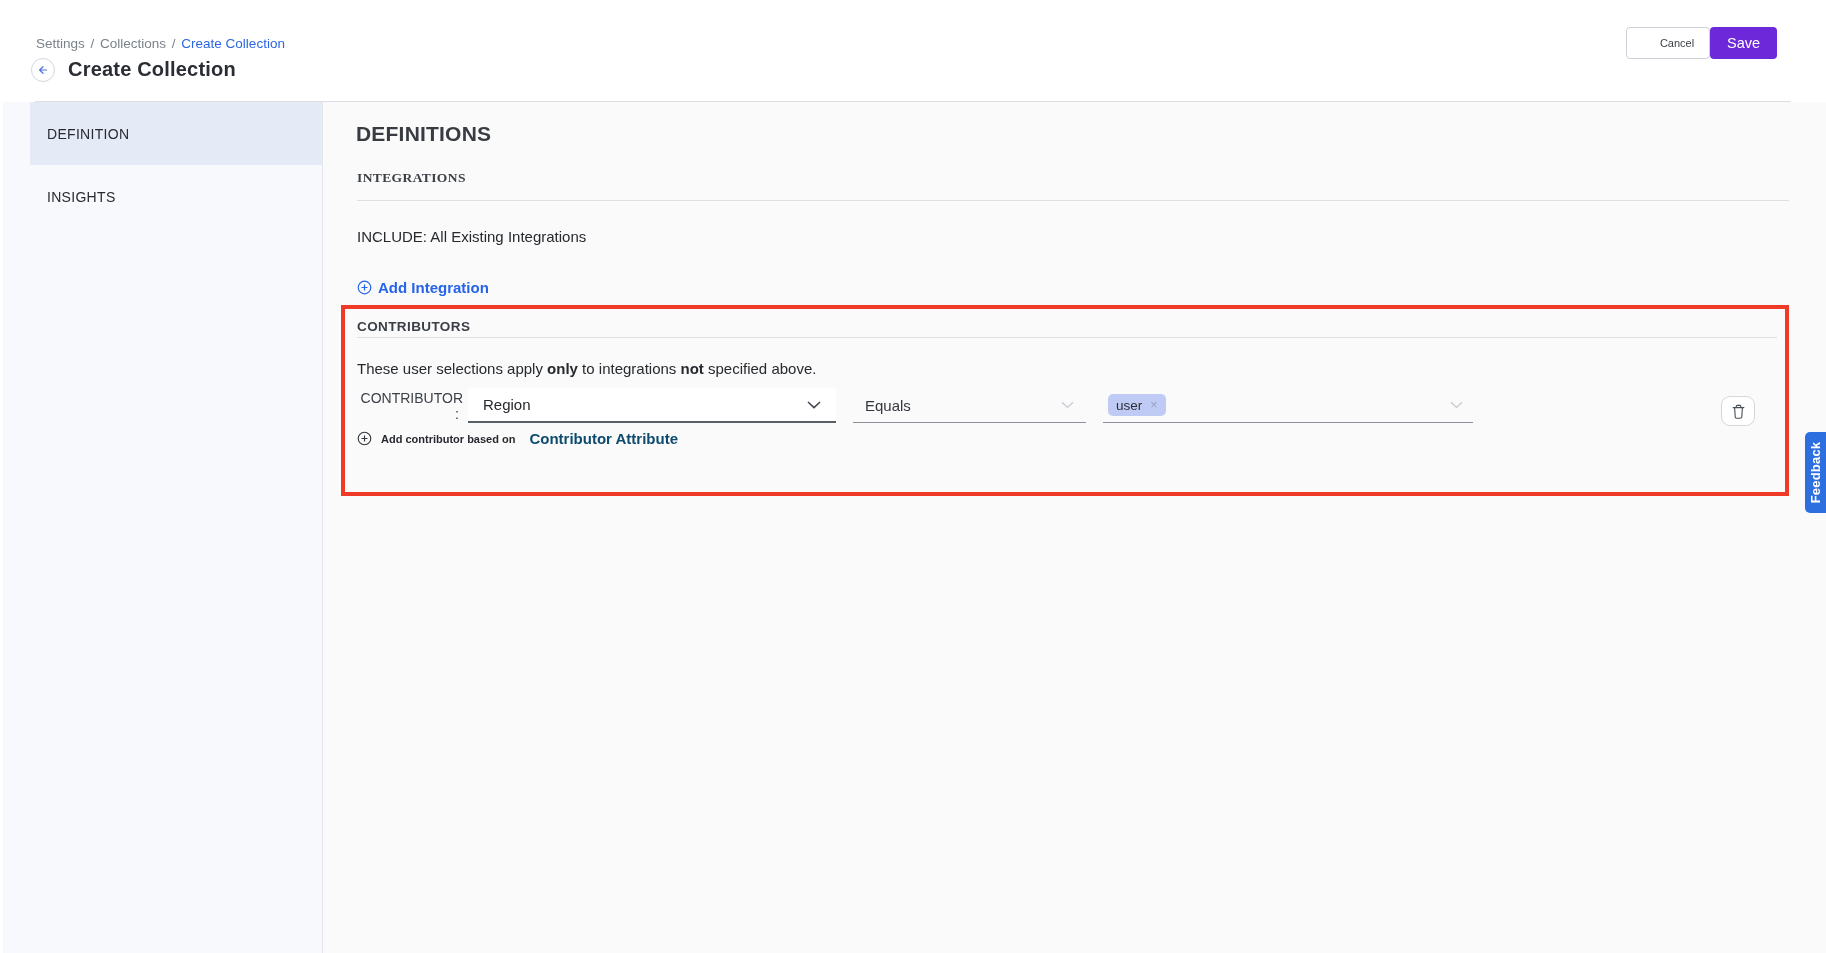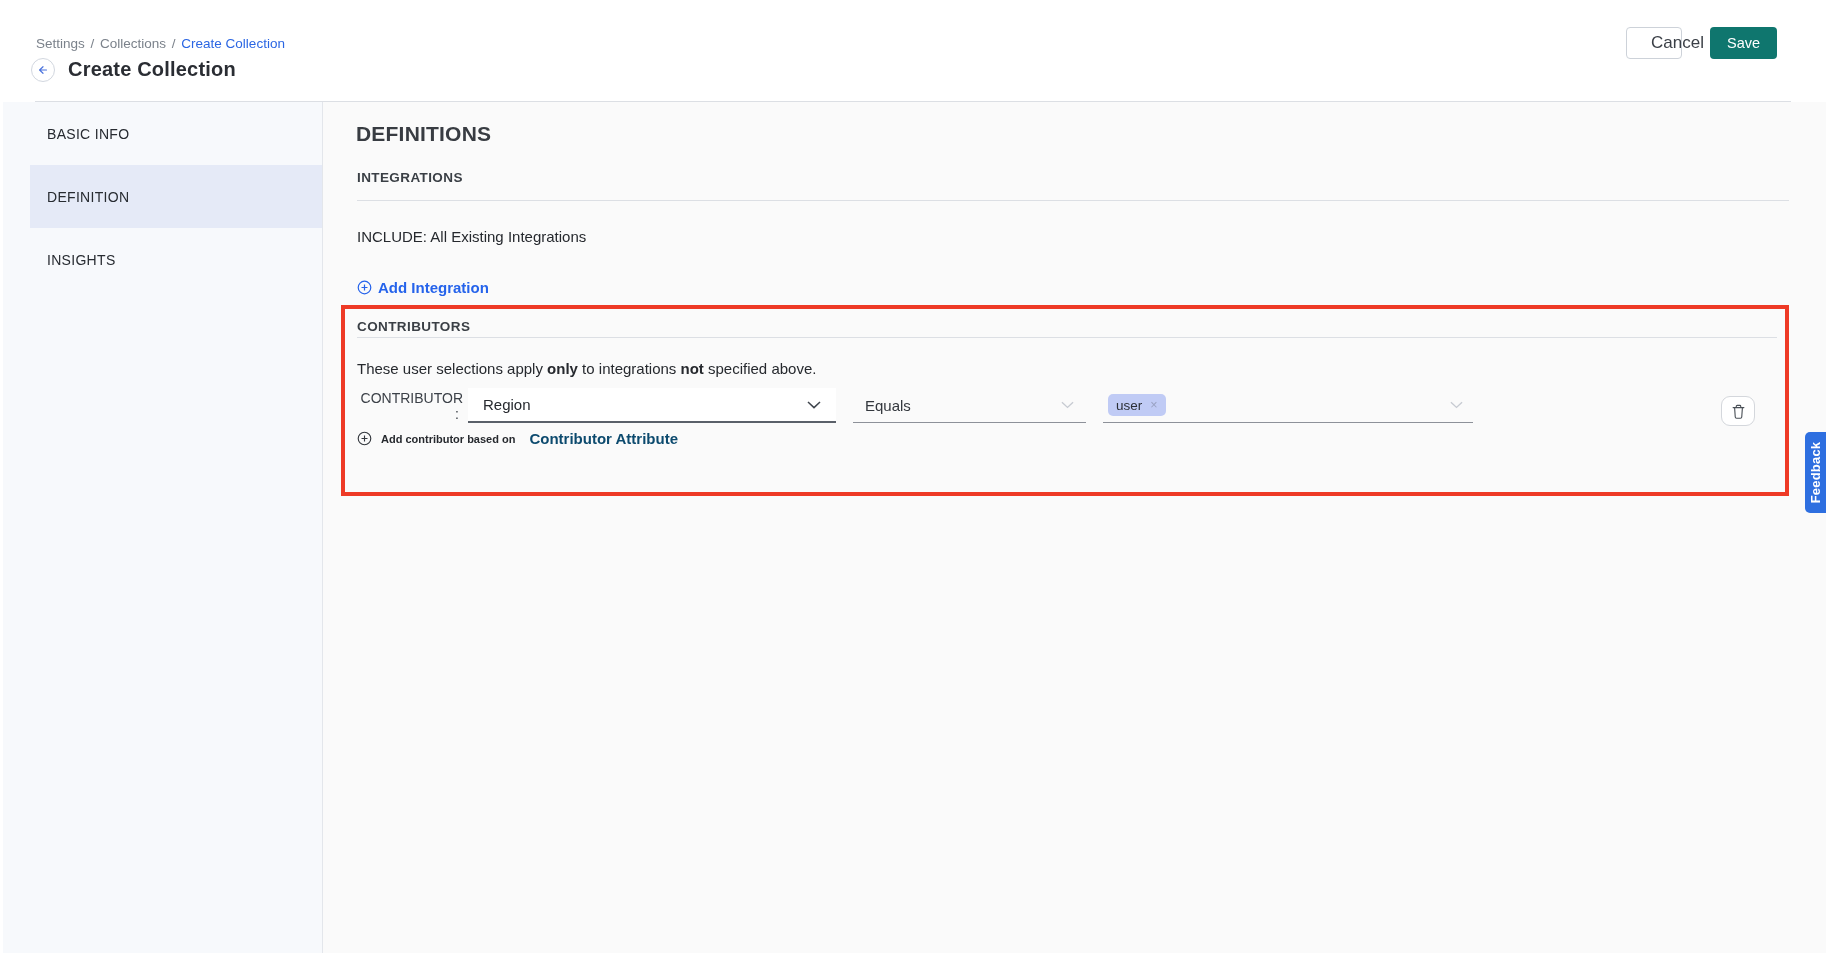--- a/index.html
+++ b/index.html
@@ -15,8 +15,8 @@
             border:1px solid #d2d7df;background:#fff;color:#4a72dd;display:flex;align-items:center;
             justify-content:center;cursor:pointer;padding:0;}
   .page-title{position:absolute;left:68px;top:58px;font-size:20px;font-weight:700;color:#2a2d33;letter-spacing:.2px;}
-  .cancel-btn{position:absolute;left:1626px;top:27px;width:56px;height:32px;background:#fff;
-              border:1px solid #cdd2d9;border-radius:4px;font-size:17px;color:#3a3f46;
+  .cancel-btn{position:absolute;left:1626px;top:27px;width:84px;height:32px;background:#fff;
+              border:1px solid #cdd2d9;border-radius:4px;font-size:11px;color:#3a3f46;
               font-family:inherit;cursor:pointer;padding-left:24px;}
   .save-btn{position:absolute;left:1710px;top:27px;width:67px;height:32px;background:#0f766e;
             border:none;border-radius:4px;font-size:14.5px;font-weight:500;color:#fff;

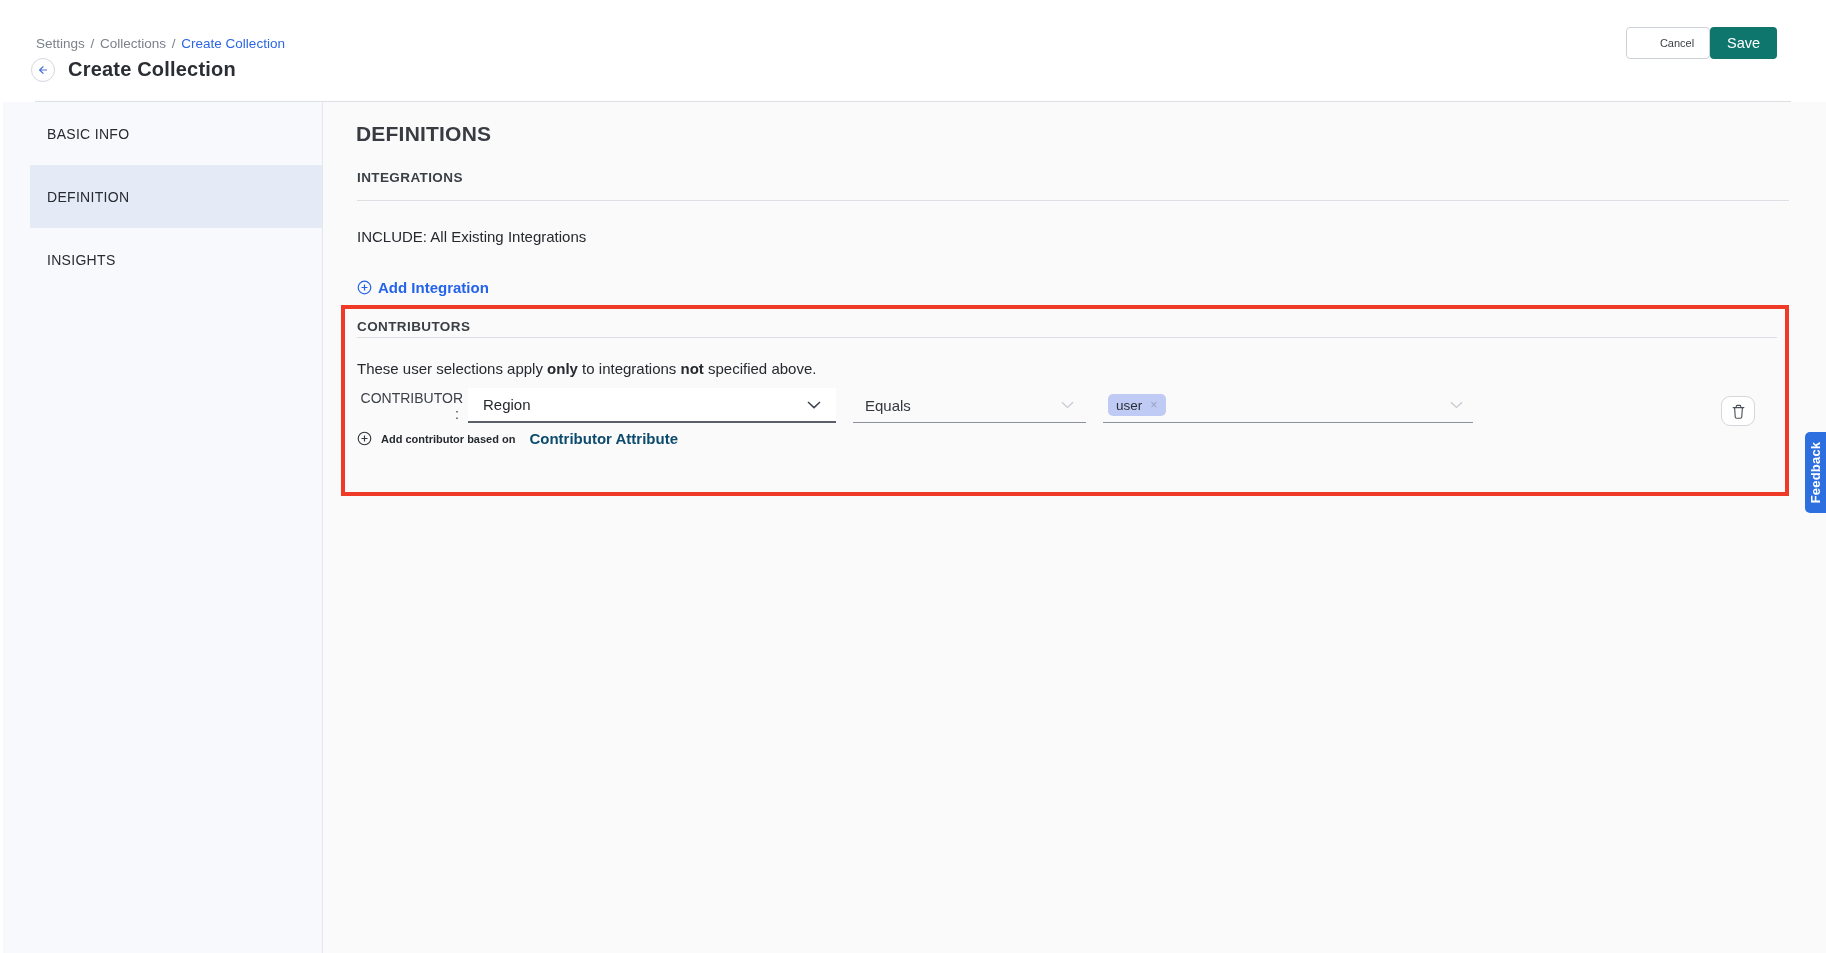--- a/index.html
+++ b/index.html
@@ -18,7 +18,7 @@
   .cancel-btn{position:absolute;left:1626px;top:27px;width:84px;height:32px;background:#fff;
               border:1px solid #cdd2d9;border-radius:4px;font-size:11px;color:#3a3f46;
               font-family:inherit;cursor:pointer;padding-left:24px;}
-  .save-btn{position:absolute;left:1710px;top:27px;width:67px;height:32px;background:#0f766e;
+  .save-btn{position:absolute;left:1710px;top:27px;width:67px;height:32px;background:#6d28d9;
             border:none;border-radius:4px;font-size:14.5px;font-weight:500;color:#fff;
             font-family:inherit;cursor:pointer;}
   .header-divider{position:absolute;left:35px;top:101px;width:1756px;height:1px;background:#dcdfe4;}

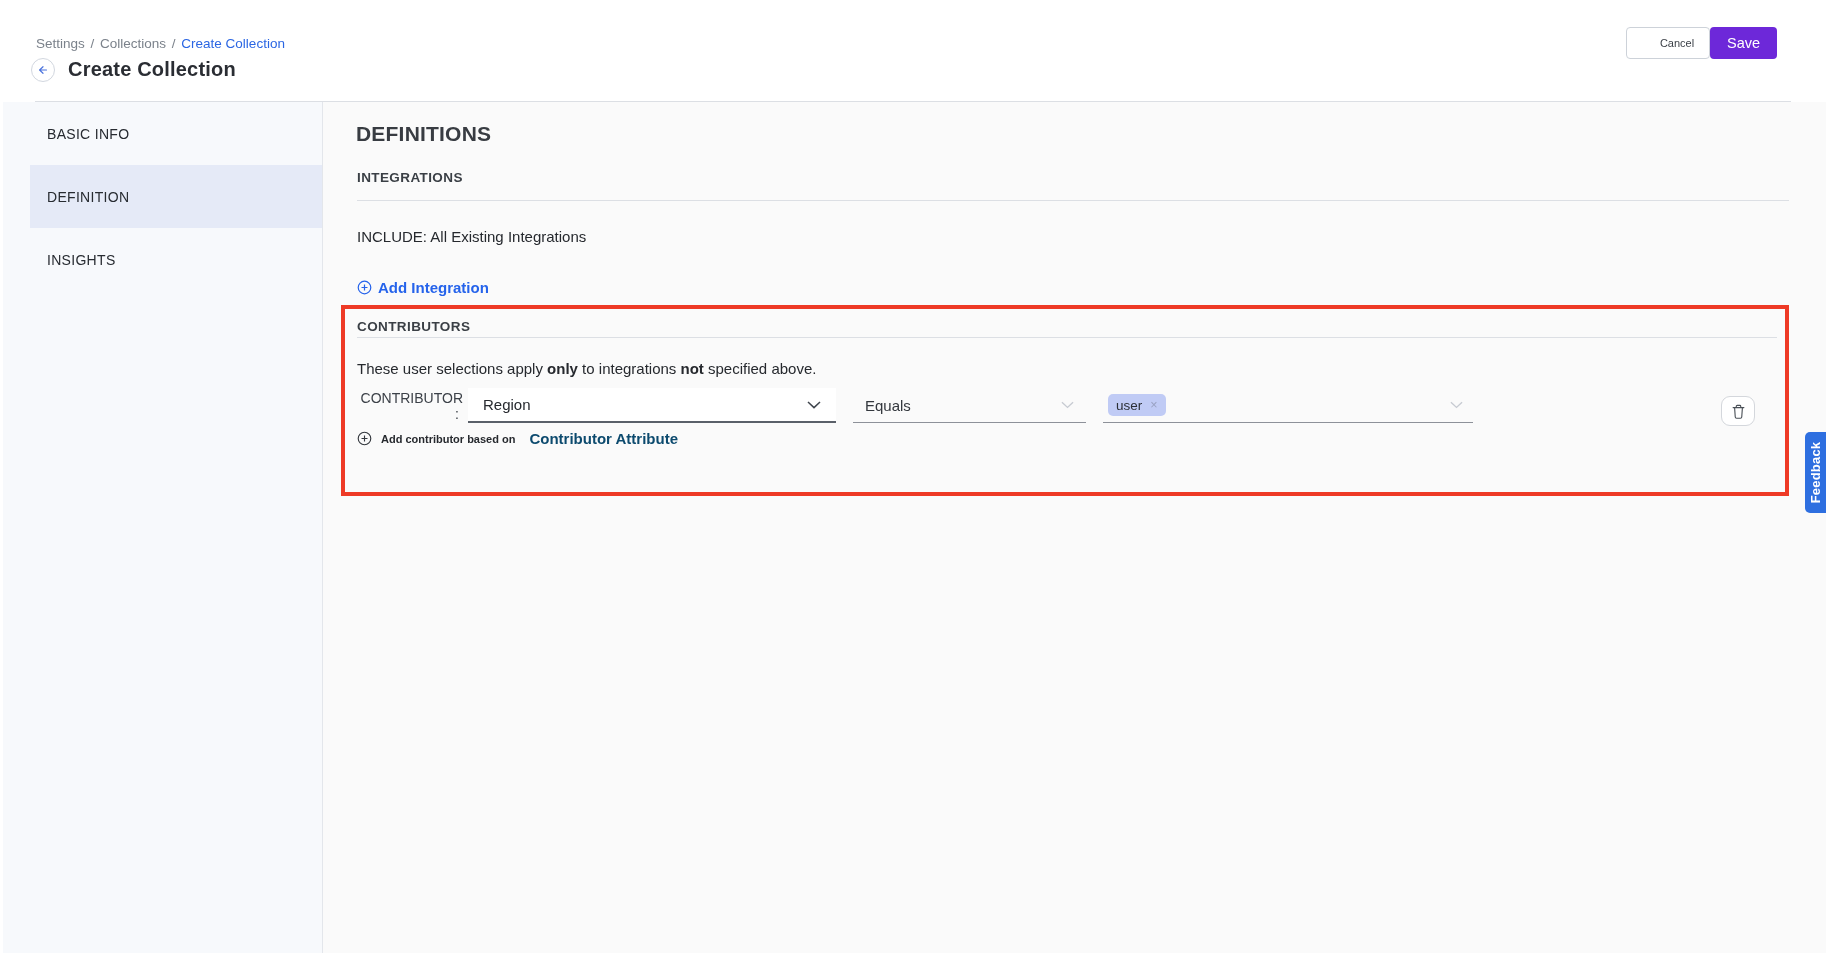--- a/index.html
+++ b/index.html
@@ -105,7 +105,6 @@
   <div class="header-divider"></div>
 
   <div class="sidebar">
-    <div class="sidebar-item">BASIC INFO</div>
     <div class="sidebar-item selected">DEFINITION</div>
     <div class="sidebar-item">INSIGHTS</div>
   </div>

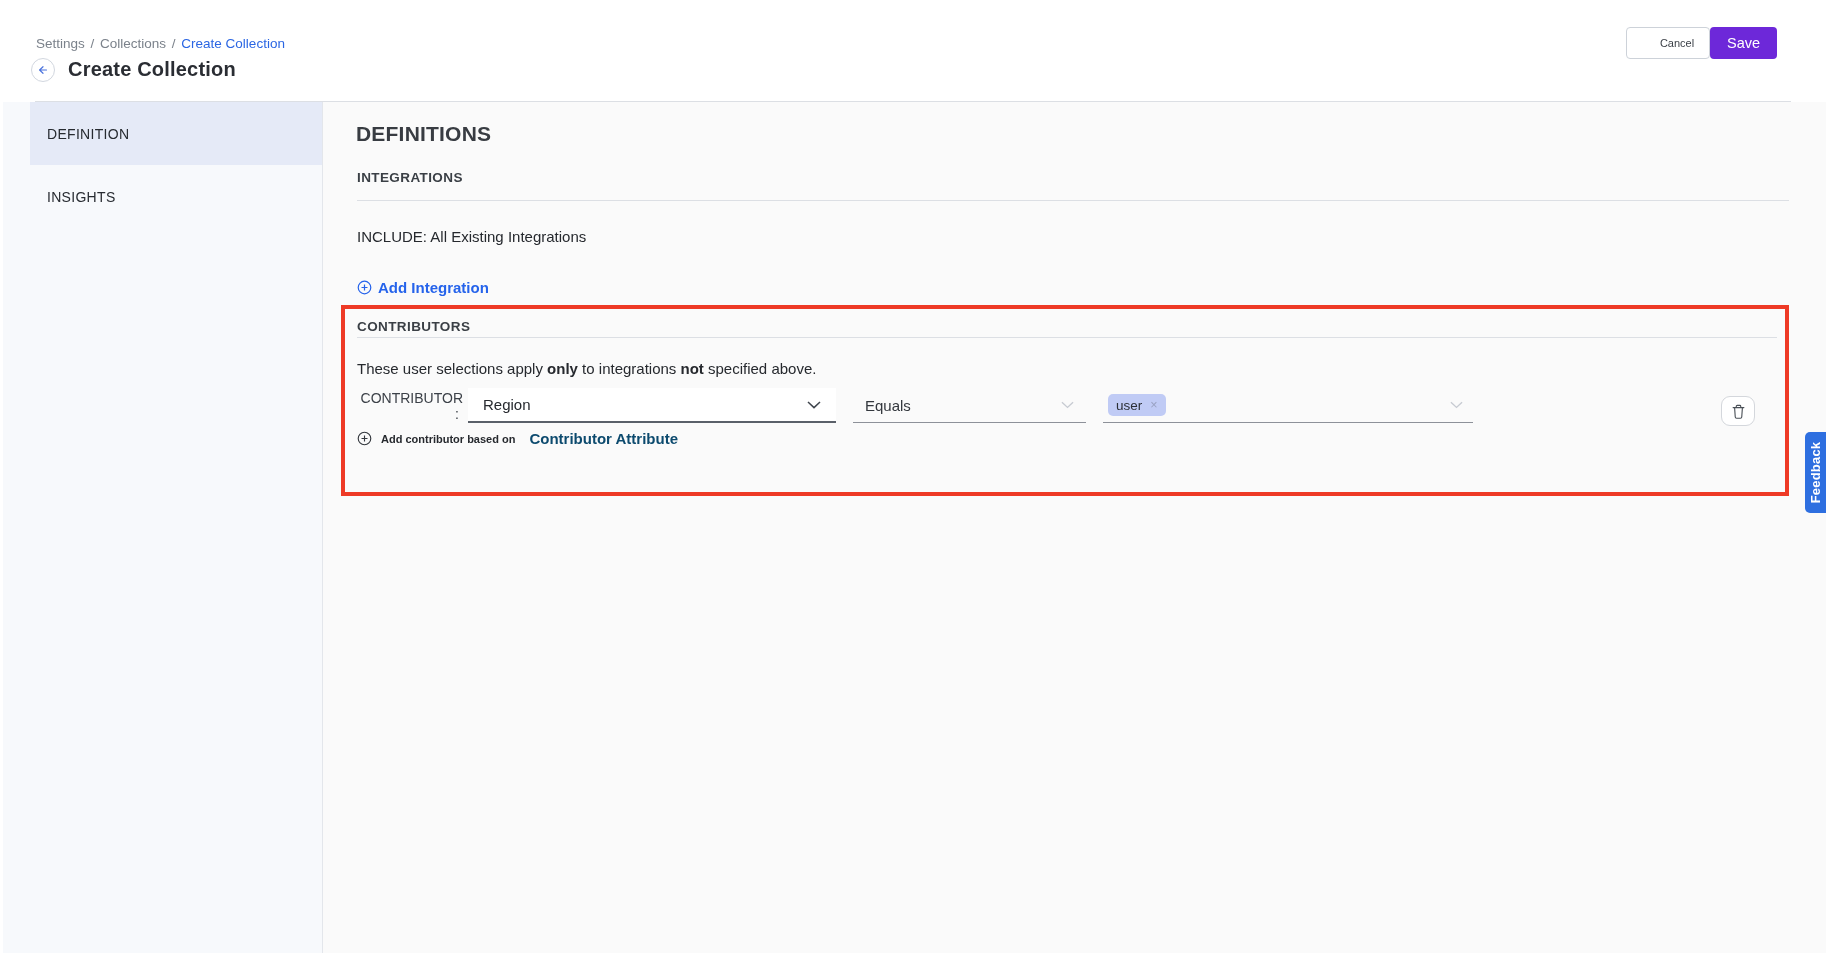--- a/index.html
+++ b/index.html
@@ -34,7 +34,7 @@
   .content-bg{position:absolute;left:323px;top:102px;right:0;bottom:0;background:#fafafa;}
   .defs-heading{position:absolute;left:356px;top:122px;font-size:21px;font-weight:700;color:#383c42;letter-spacing:.2px;}
   .section-title{position:absolute;font-size:13.5px;font-weight:700;color:#3a3f45;letter-spacing:.4px;}
-  .integrations-title{left:357px;top:170px;}
+  .integrations-title{left:357px;top:170px;font-family:Liberation Serif, serif;}
   .divider{position:absolute;height:1px;background:#dcdfe4;}
   .integrations-divider{left:357px;top:200px;width:1432px;}
   .include-text{position:absolute;left:357px;top:228px;font-size:15px;color:#26292e;}

